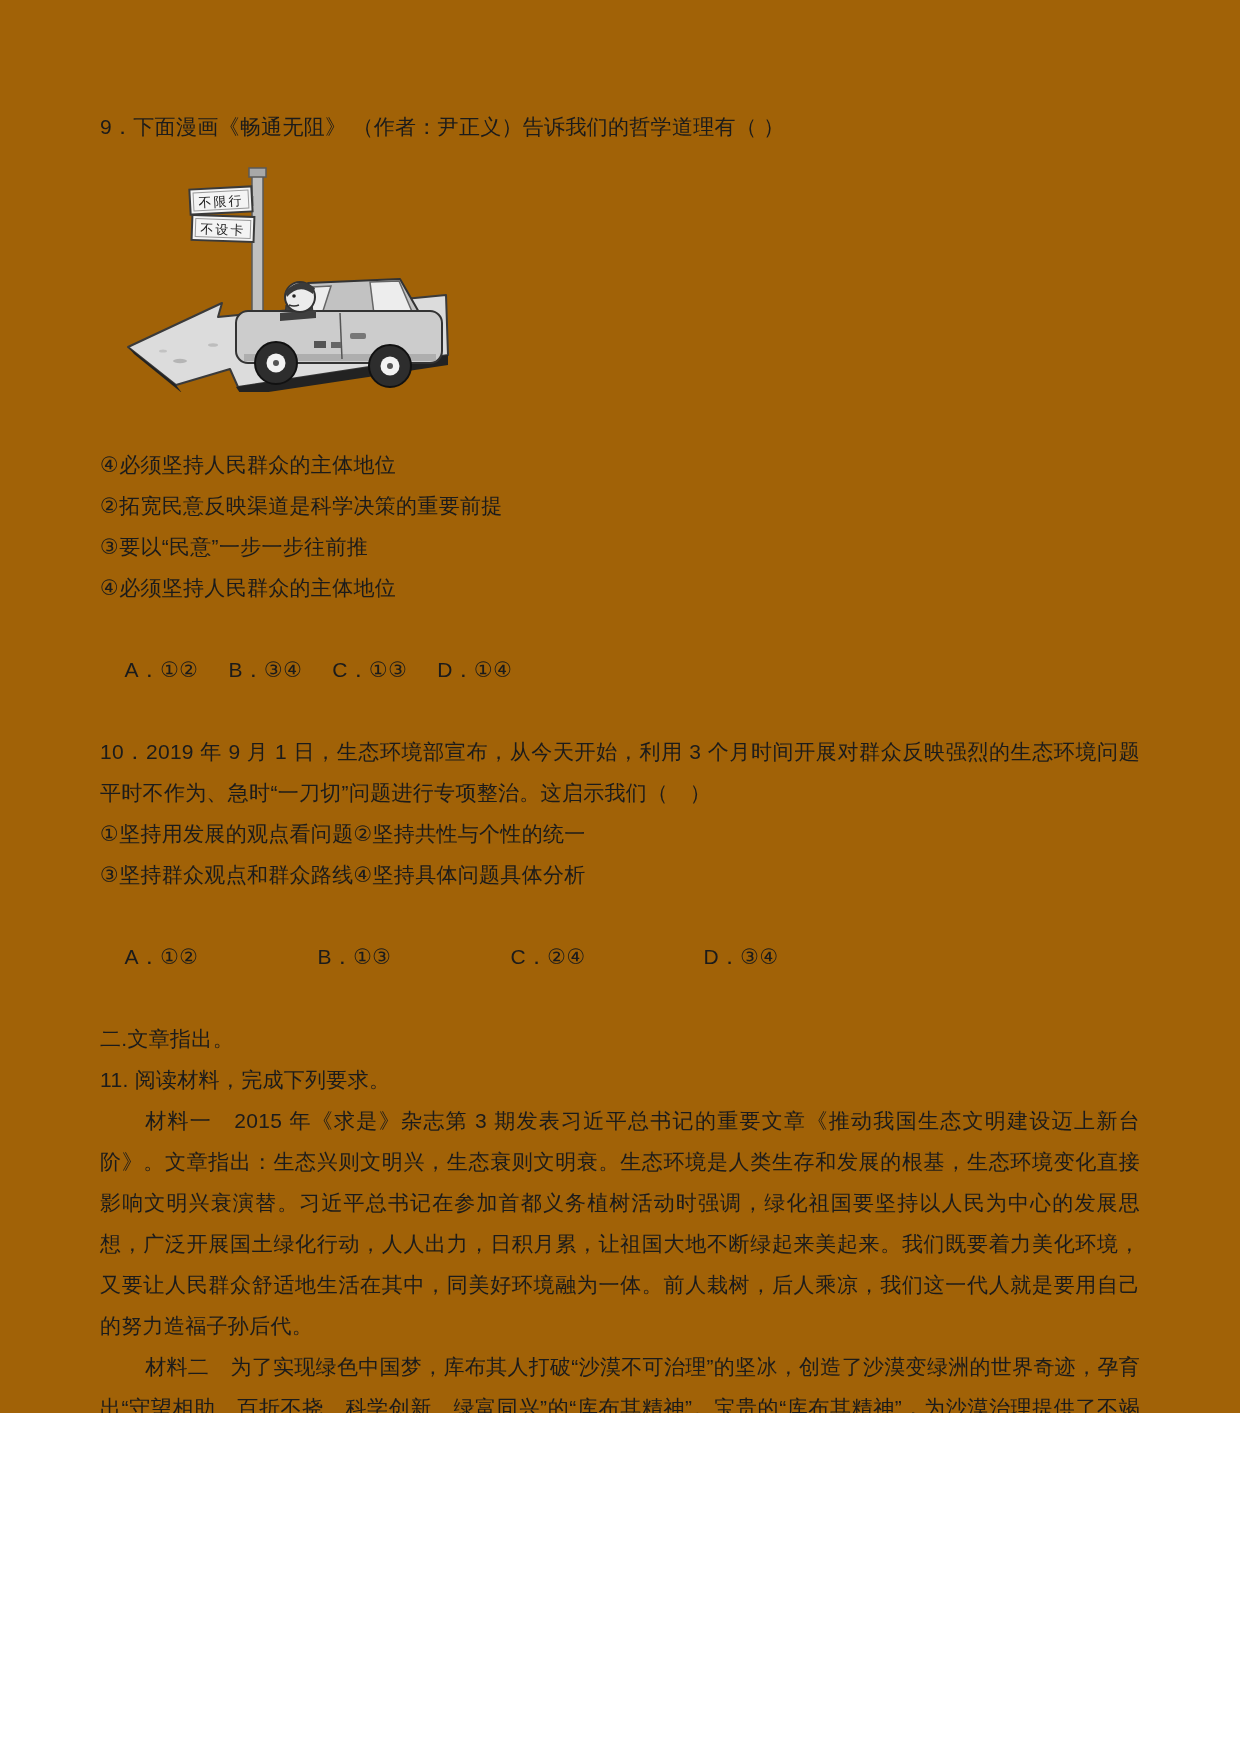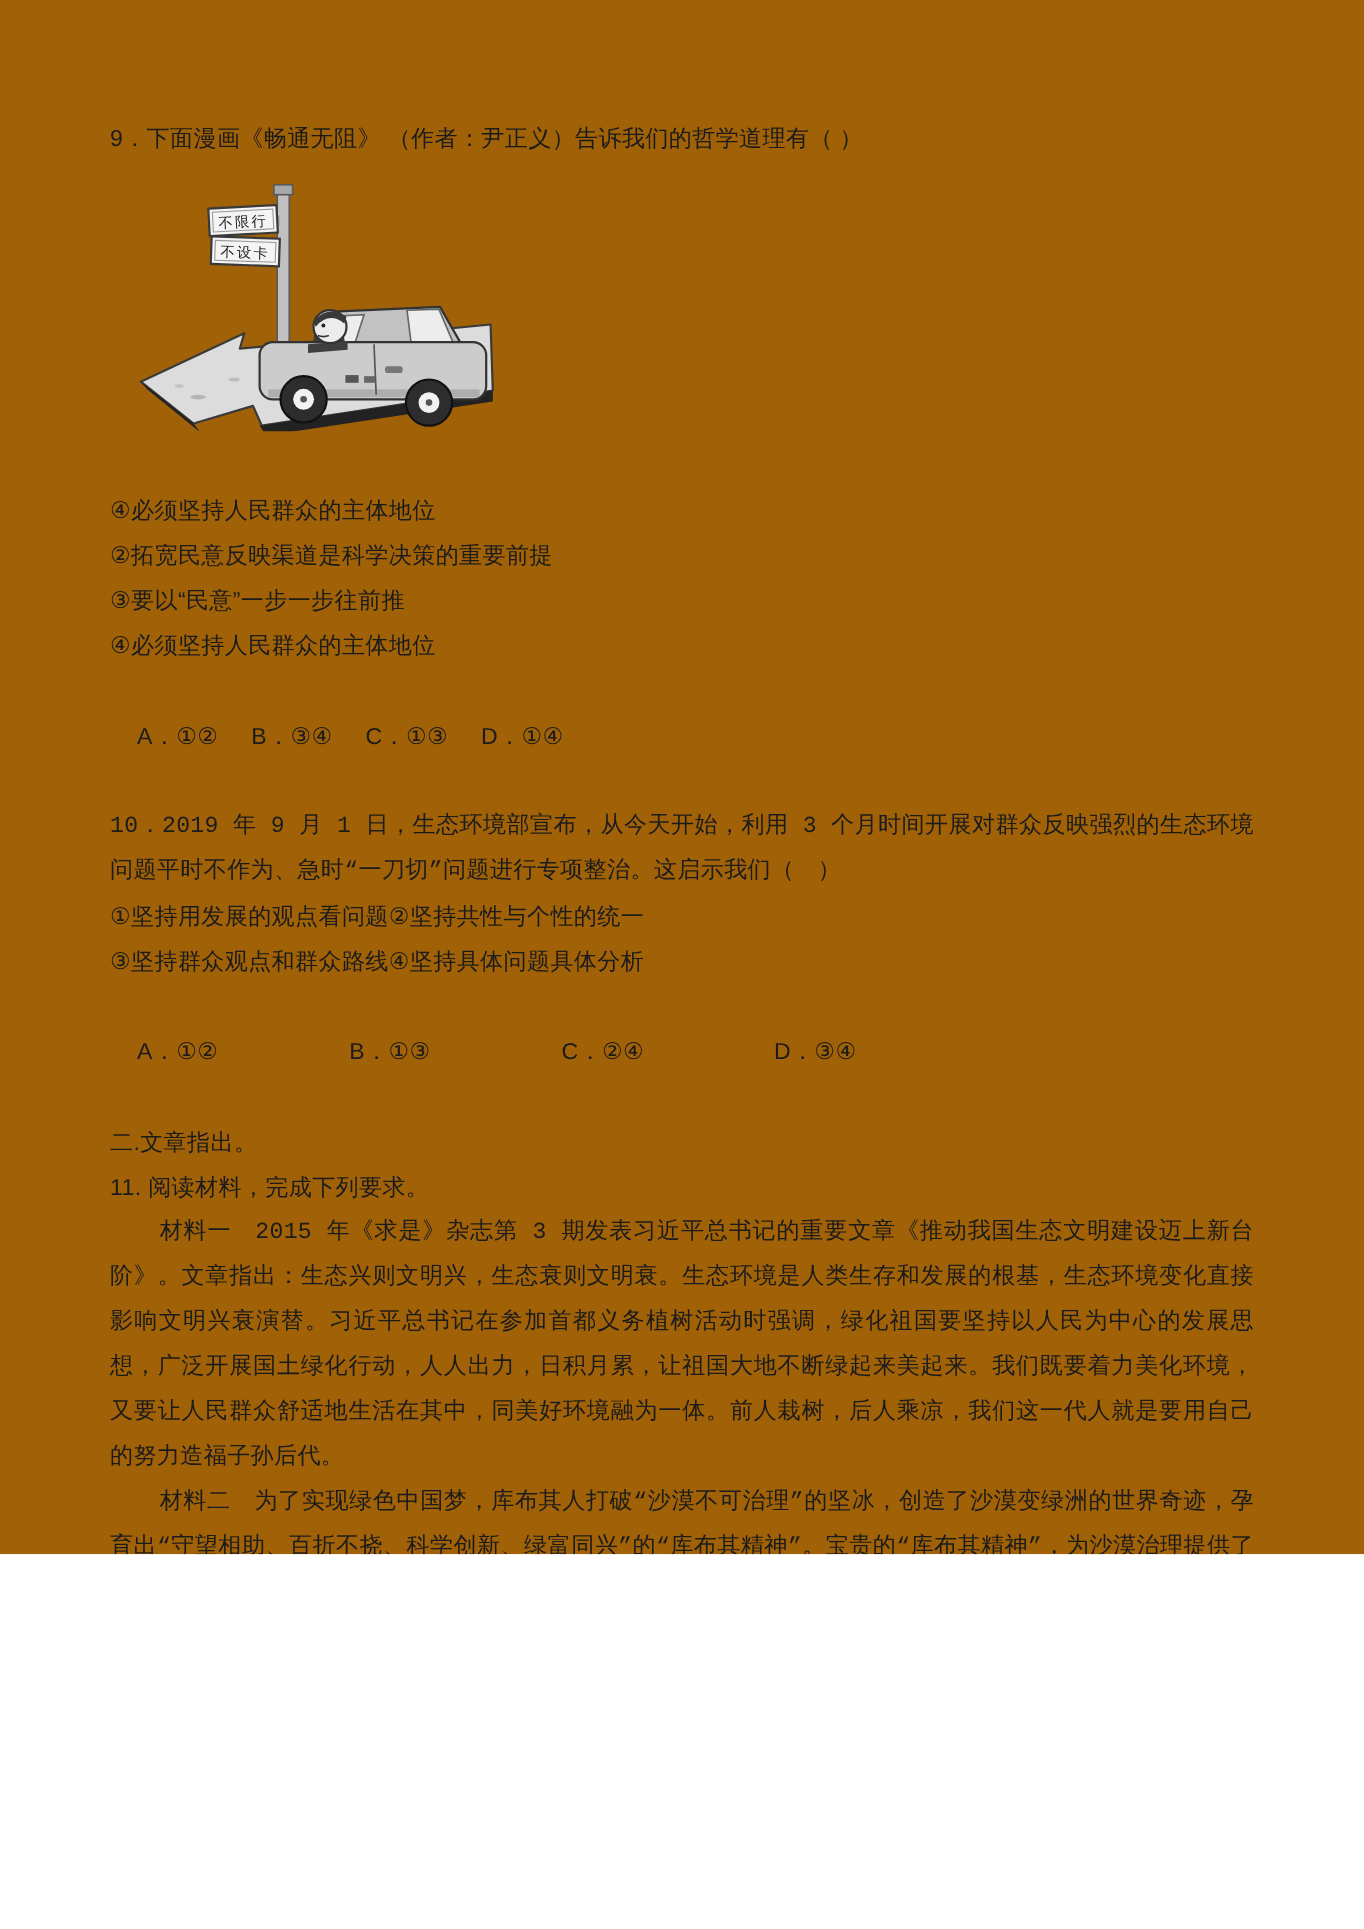--- a/index.html
+++ b/index.html
@@ -16,7 +16,7 @@
     overflow:hidden;
   }
   .line{white-space:pre-wrap;}
-  .para{text-align:justify;text-justify:inter-character;font-family:Liberation Mono, monospace;}
+  .para{text-align:justify;text-justify:inter-character;}
   .indent{text-indent:2.15em;}
   .cartoon{width:335px;height:237px;margin:8px 0 52px 18px;}
   .cartoon svg{width:100%;height:100%;display:block;}

